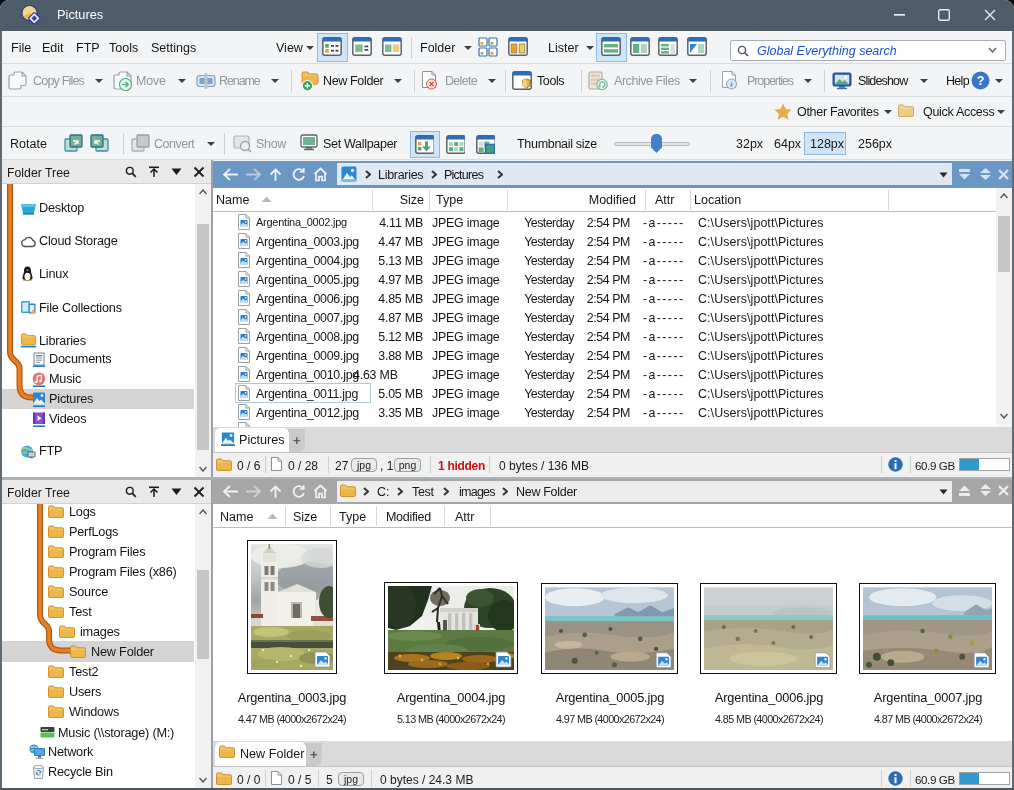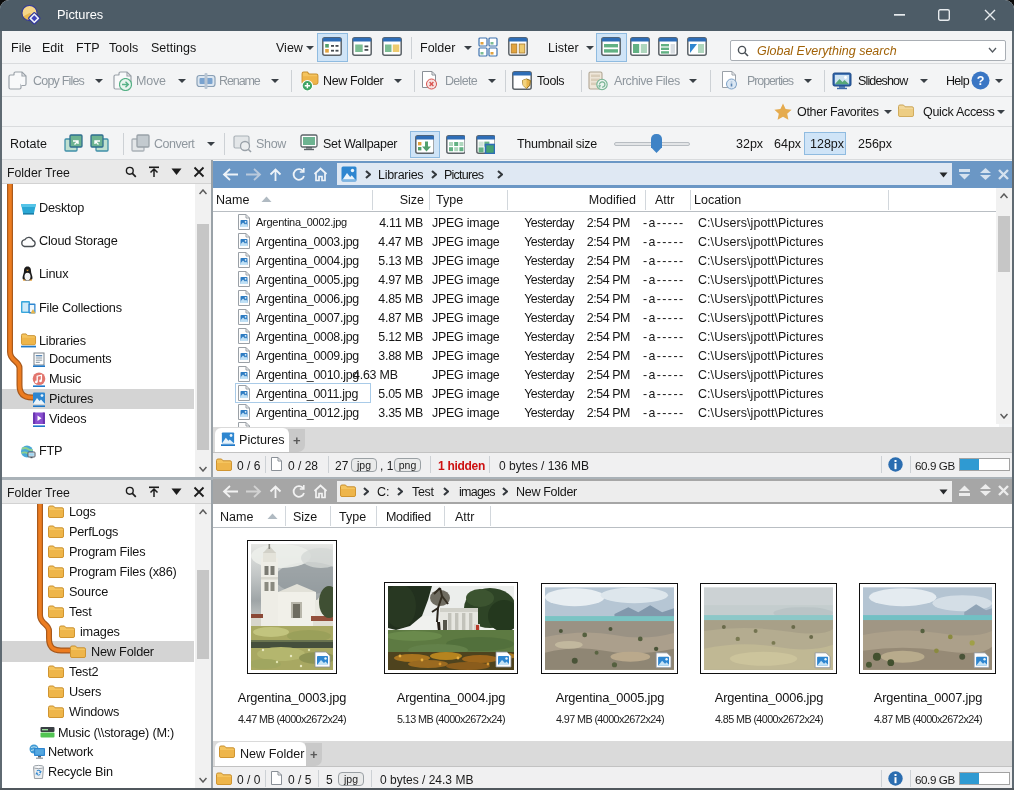--- a/index.html
+++ b/index.html
@@ -123,7 +123,7 @@
       <circle cx="5" cy="5" r="3.6" fill="none" stroke="#4a5056" stroke-width="1.4"></circle>
       <path d="M7.8 7.8 L11 11" stroke="#4a5056" stroke-width="1.6"></path>
     </svg>
-<div class="a tx" style="left:757px;top:45px;font-style:italic;color:#a16207">Global Everything search</div>
+<div class="a tx" style="left:757px;top:45px;font-style:italic;color:#1d4ed8">Global Everything search</div>
 <svg class="a" style="left:988px;top:47px" width="9" height="6" viewBox="0 0 9 6">
       <path d="M1 1 L4.5 5 L8 1" fill="none" stroke="#555b61" stroke-width="1.3"></path>
     </svg>

